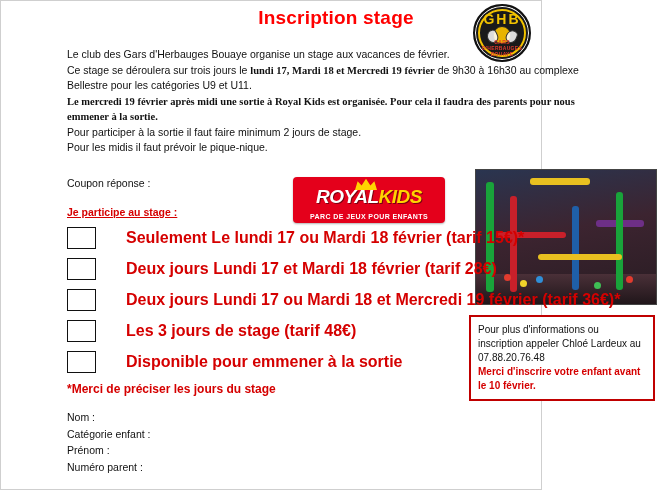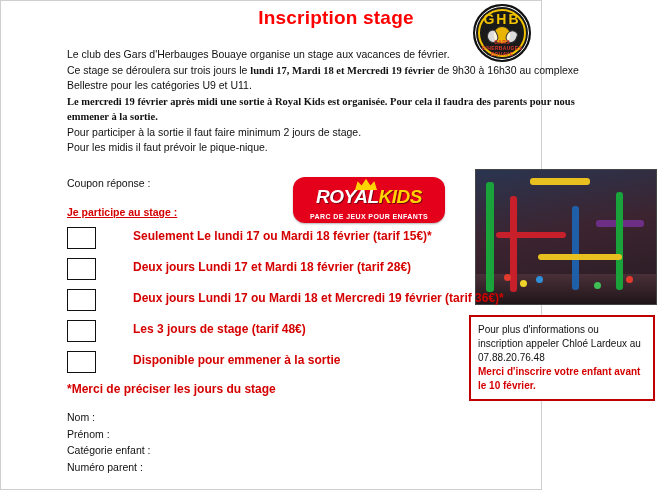--- a/index.html
+++ b/index.html
@@ -141,7 +141,7 @@
     width: 152px;
     height: 46px;
     background: #e4001b;
-    border-radius: 12px;
+    border-radius: 4px;
     box-shadow: 0 1px 2px rgba(0,0,0,0.3);
     overflow: hidden;
   }

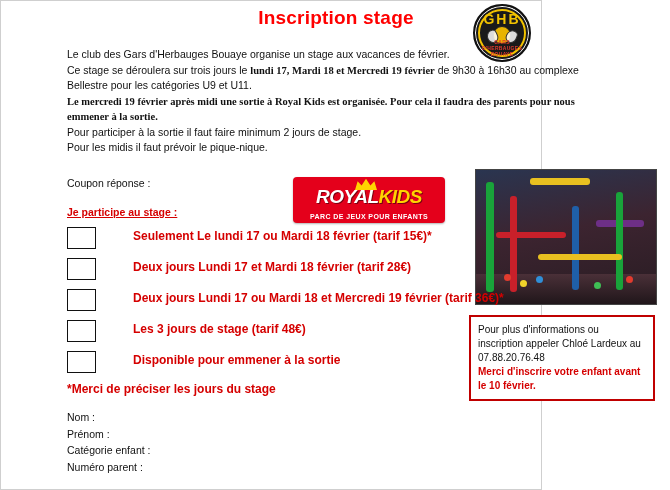--- a/index.html
+++ b/index.html
@@ -234,9 +234,9 @@
   }
   .opt-label {
     position: absolute;
-    left: 66px;
+    left: 59px;
     top: 4px;
-    font-size: 12px;
+    font-size: 16px;
     font-weight: bold;
     color: #d50000;
     white-space: nowrap;

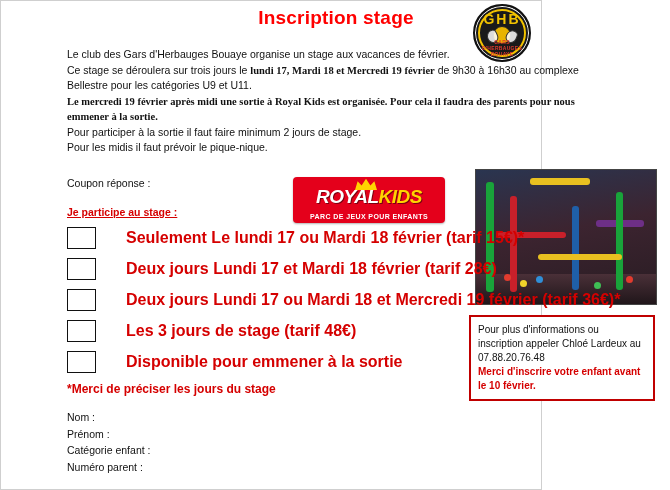--- a/index.html
+++ b/index.html
@@ -368,8 +368,8 @@
 
   <div class="fields">
     <div>Nom :</div>
+    <div>Catégorie enfant :</div>
     <div>Prénom :</div>
-    <div>Catégorie enfant :</div>
     <div>Numéro parent :</div>
   </div>
 

